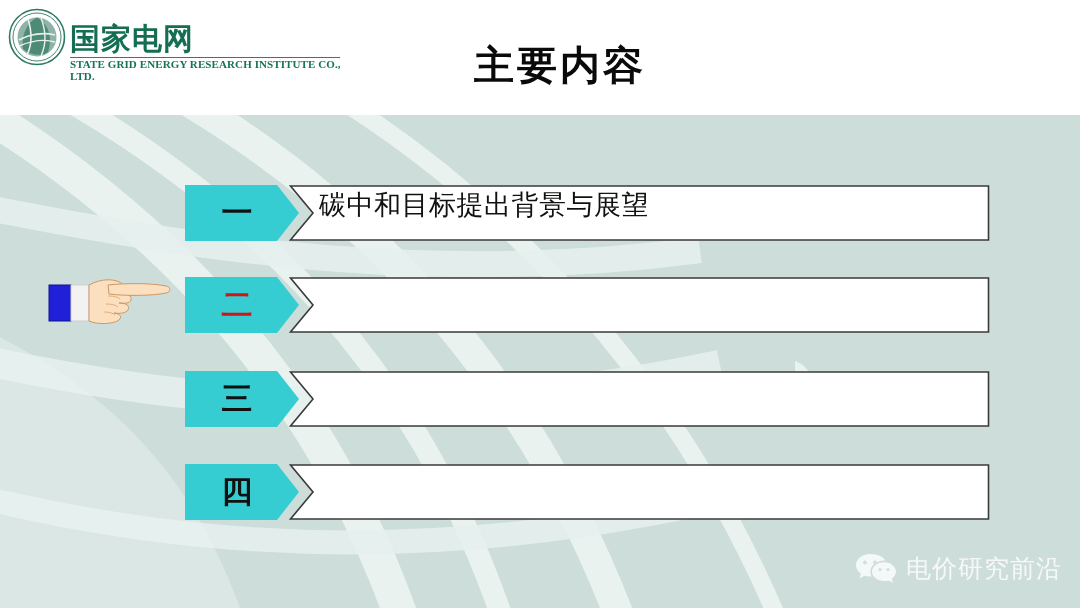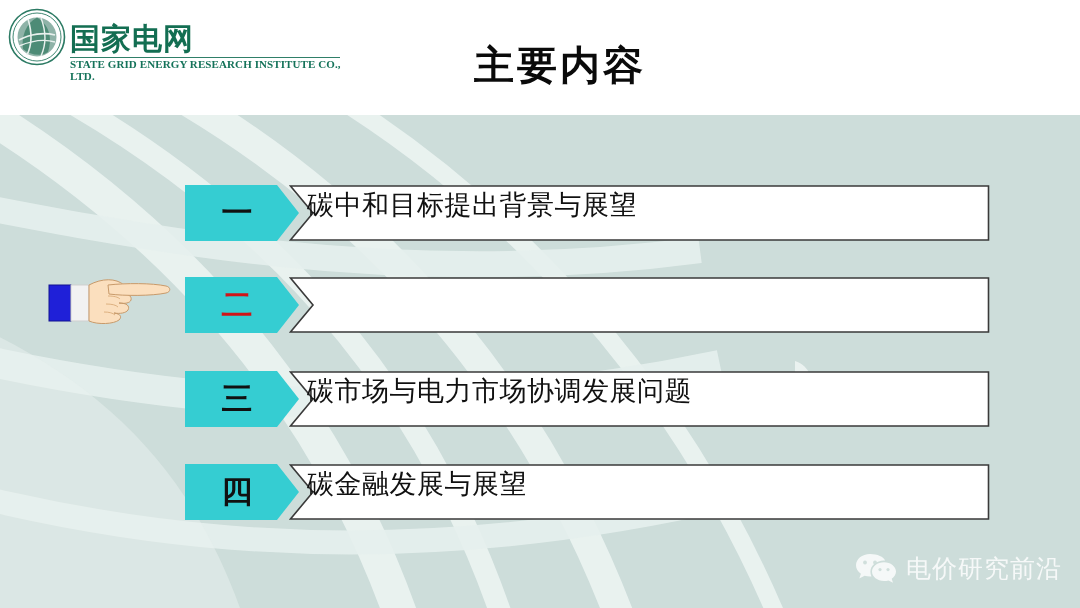--- a/index.html
+++ b/index.html
@@ -121,7 +121,7 @@
   .num-red  { color:#d01417; }
 
   .row-label {
-    position:absolute; left:122px; top:0;
+    position:absolute; left:134px; top:0;
     height:39px; width:670px;
     display:flex; align-items:center;
     font-family:Liberation Sans, sans-serif;

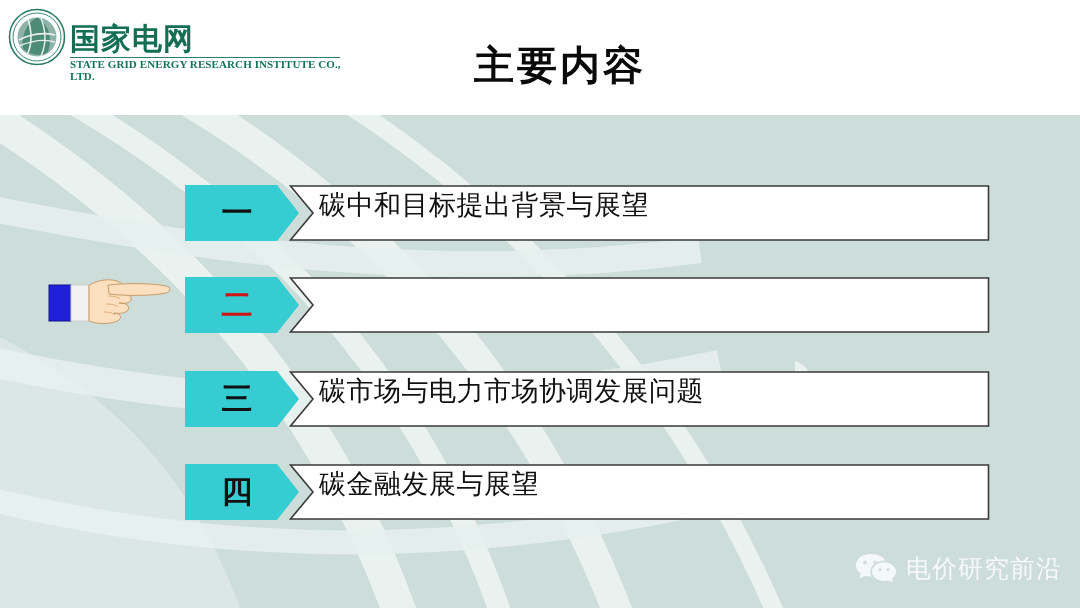--- a/index.html
+++ b/index.html
@@ -242,7 +242,6 @@
         <path d="M0 0 L92 0 L114 28 L92 56 L0 56 Z" fill="#35cdd2"></path>
       </svg>
       <div class="row-num num-dark">三</div>
-      <div class="row-label label-dark">碳市场与电力市场协调发展问题</div>
     </div>
 
     <div class="row row-4">

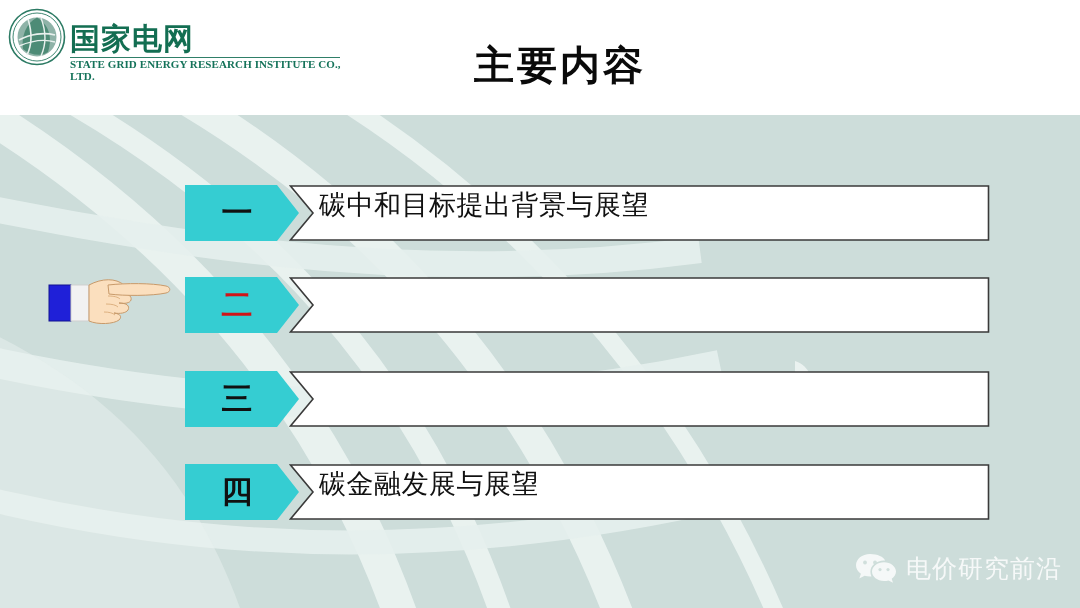--- a/index.html
+++ b/index.html
@@ -250,7 +250,6 @@
         <path d="M0 0 L92 0 L114 28 L92 56 L0 56 Z" fill="#35cdd2"></path>
       </svg>
       <div class="row-num num-dark">四</div>
-      <div class="row-label label-dark">碳金融发展与展望</div>
     </div>
 
     <svg id="hand" viewBox="0 0 132 62">

